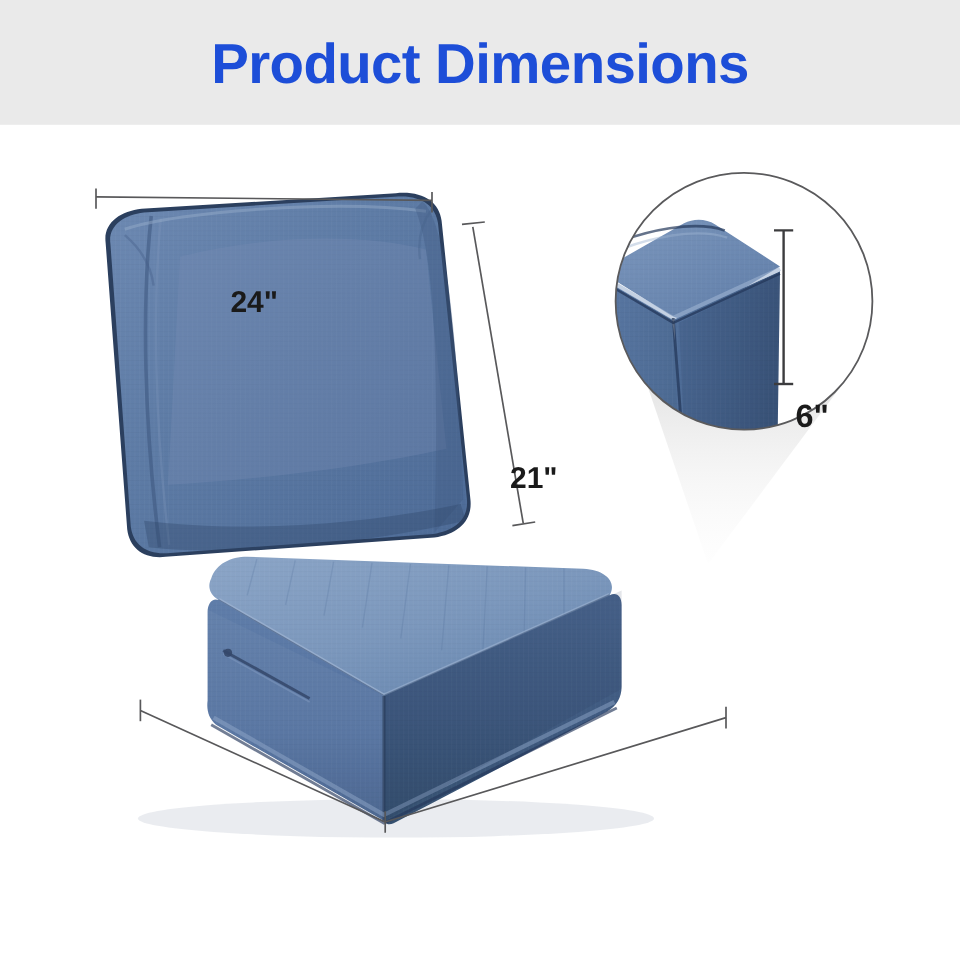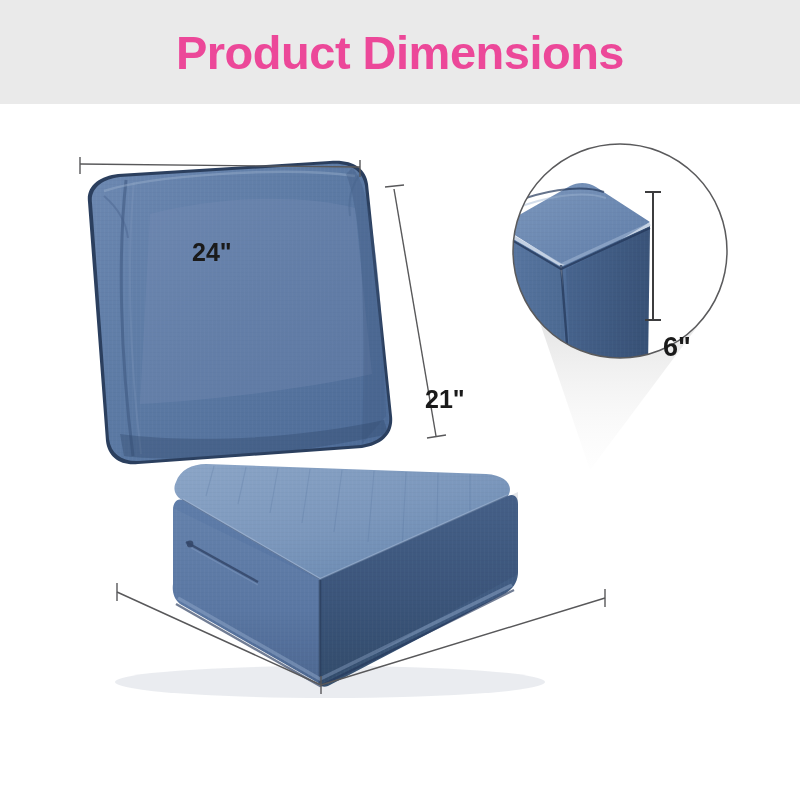--- a/index.html
+++ b/index.html
@@ -41,7 +41,7 @@
     font-size: 47px;
     font-weight: bold;
     letter-spacing: -0.5px;
-    color: #ec4899;
+    color: #1d4ed8;
     text-align: center;
   }
 

